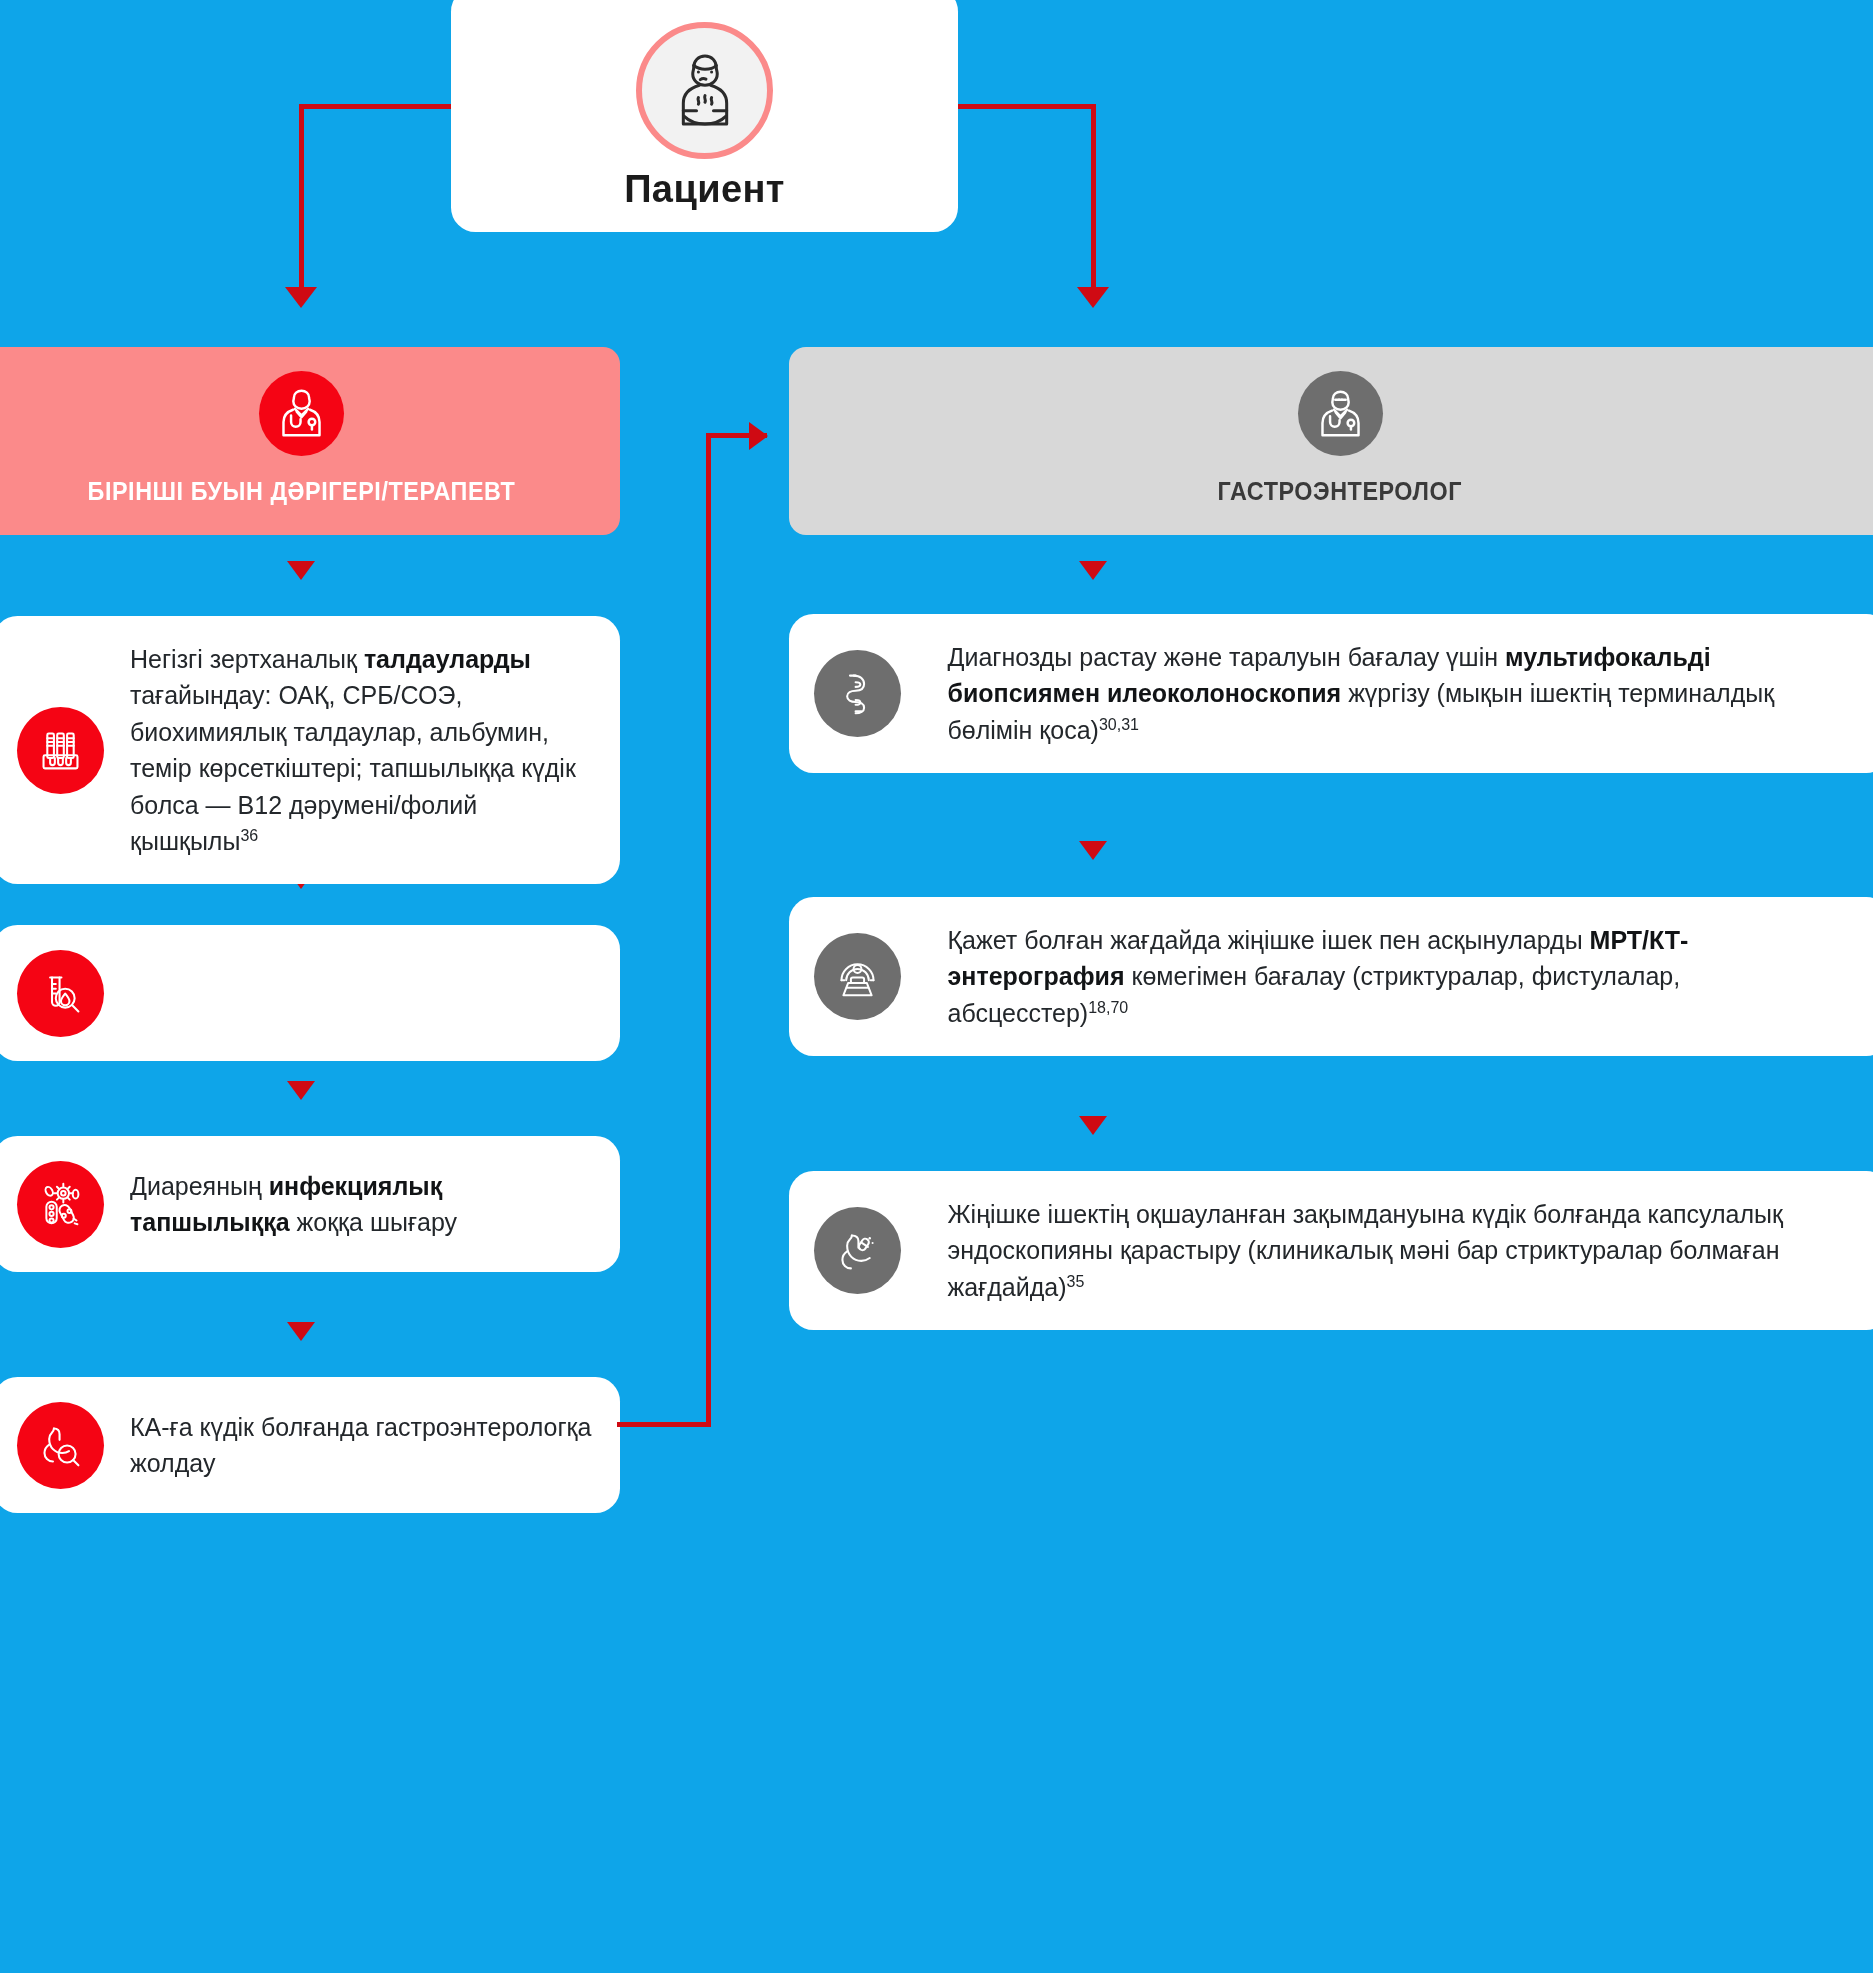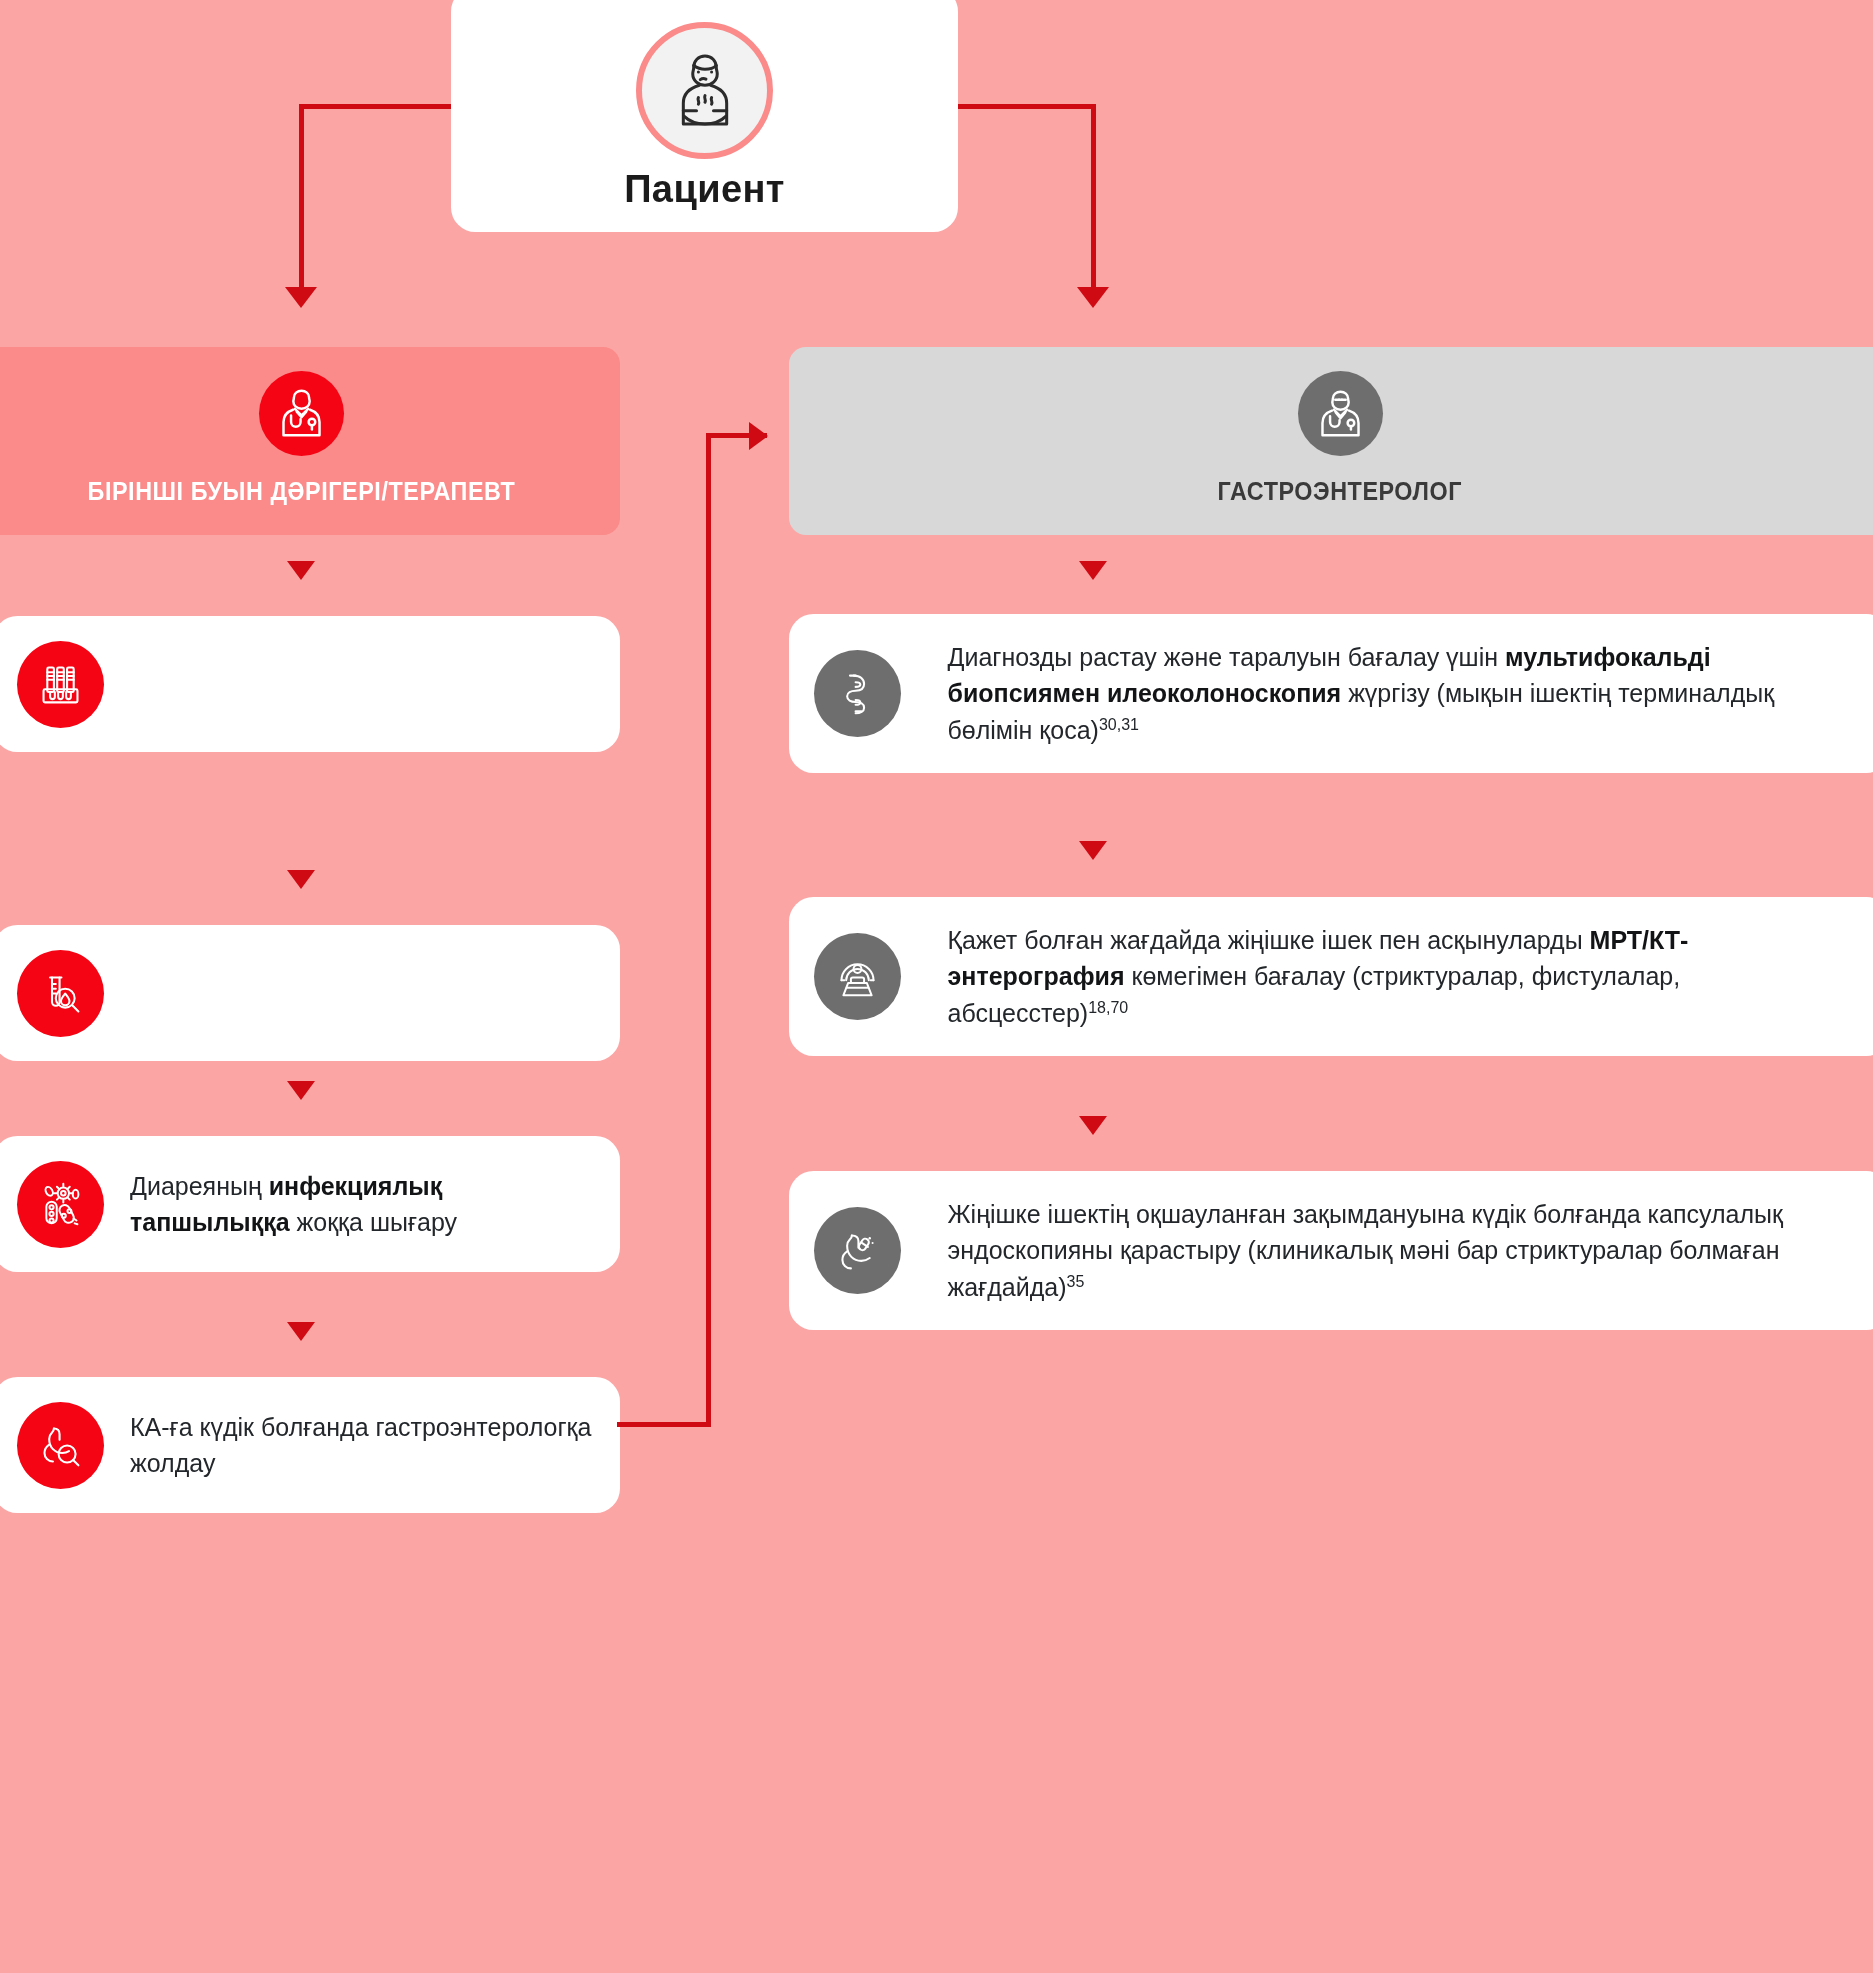--- a/index.html
+++ b/index.html
@@ -13,7 +13,7 @@
     position: relative;
     width: 1874px;
     height: 1974px;
-    background: #fca5a5;
+    background: #0ea5e9;
     overflow: hidden;
   }
 

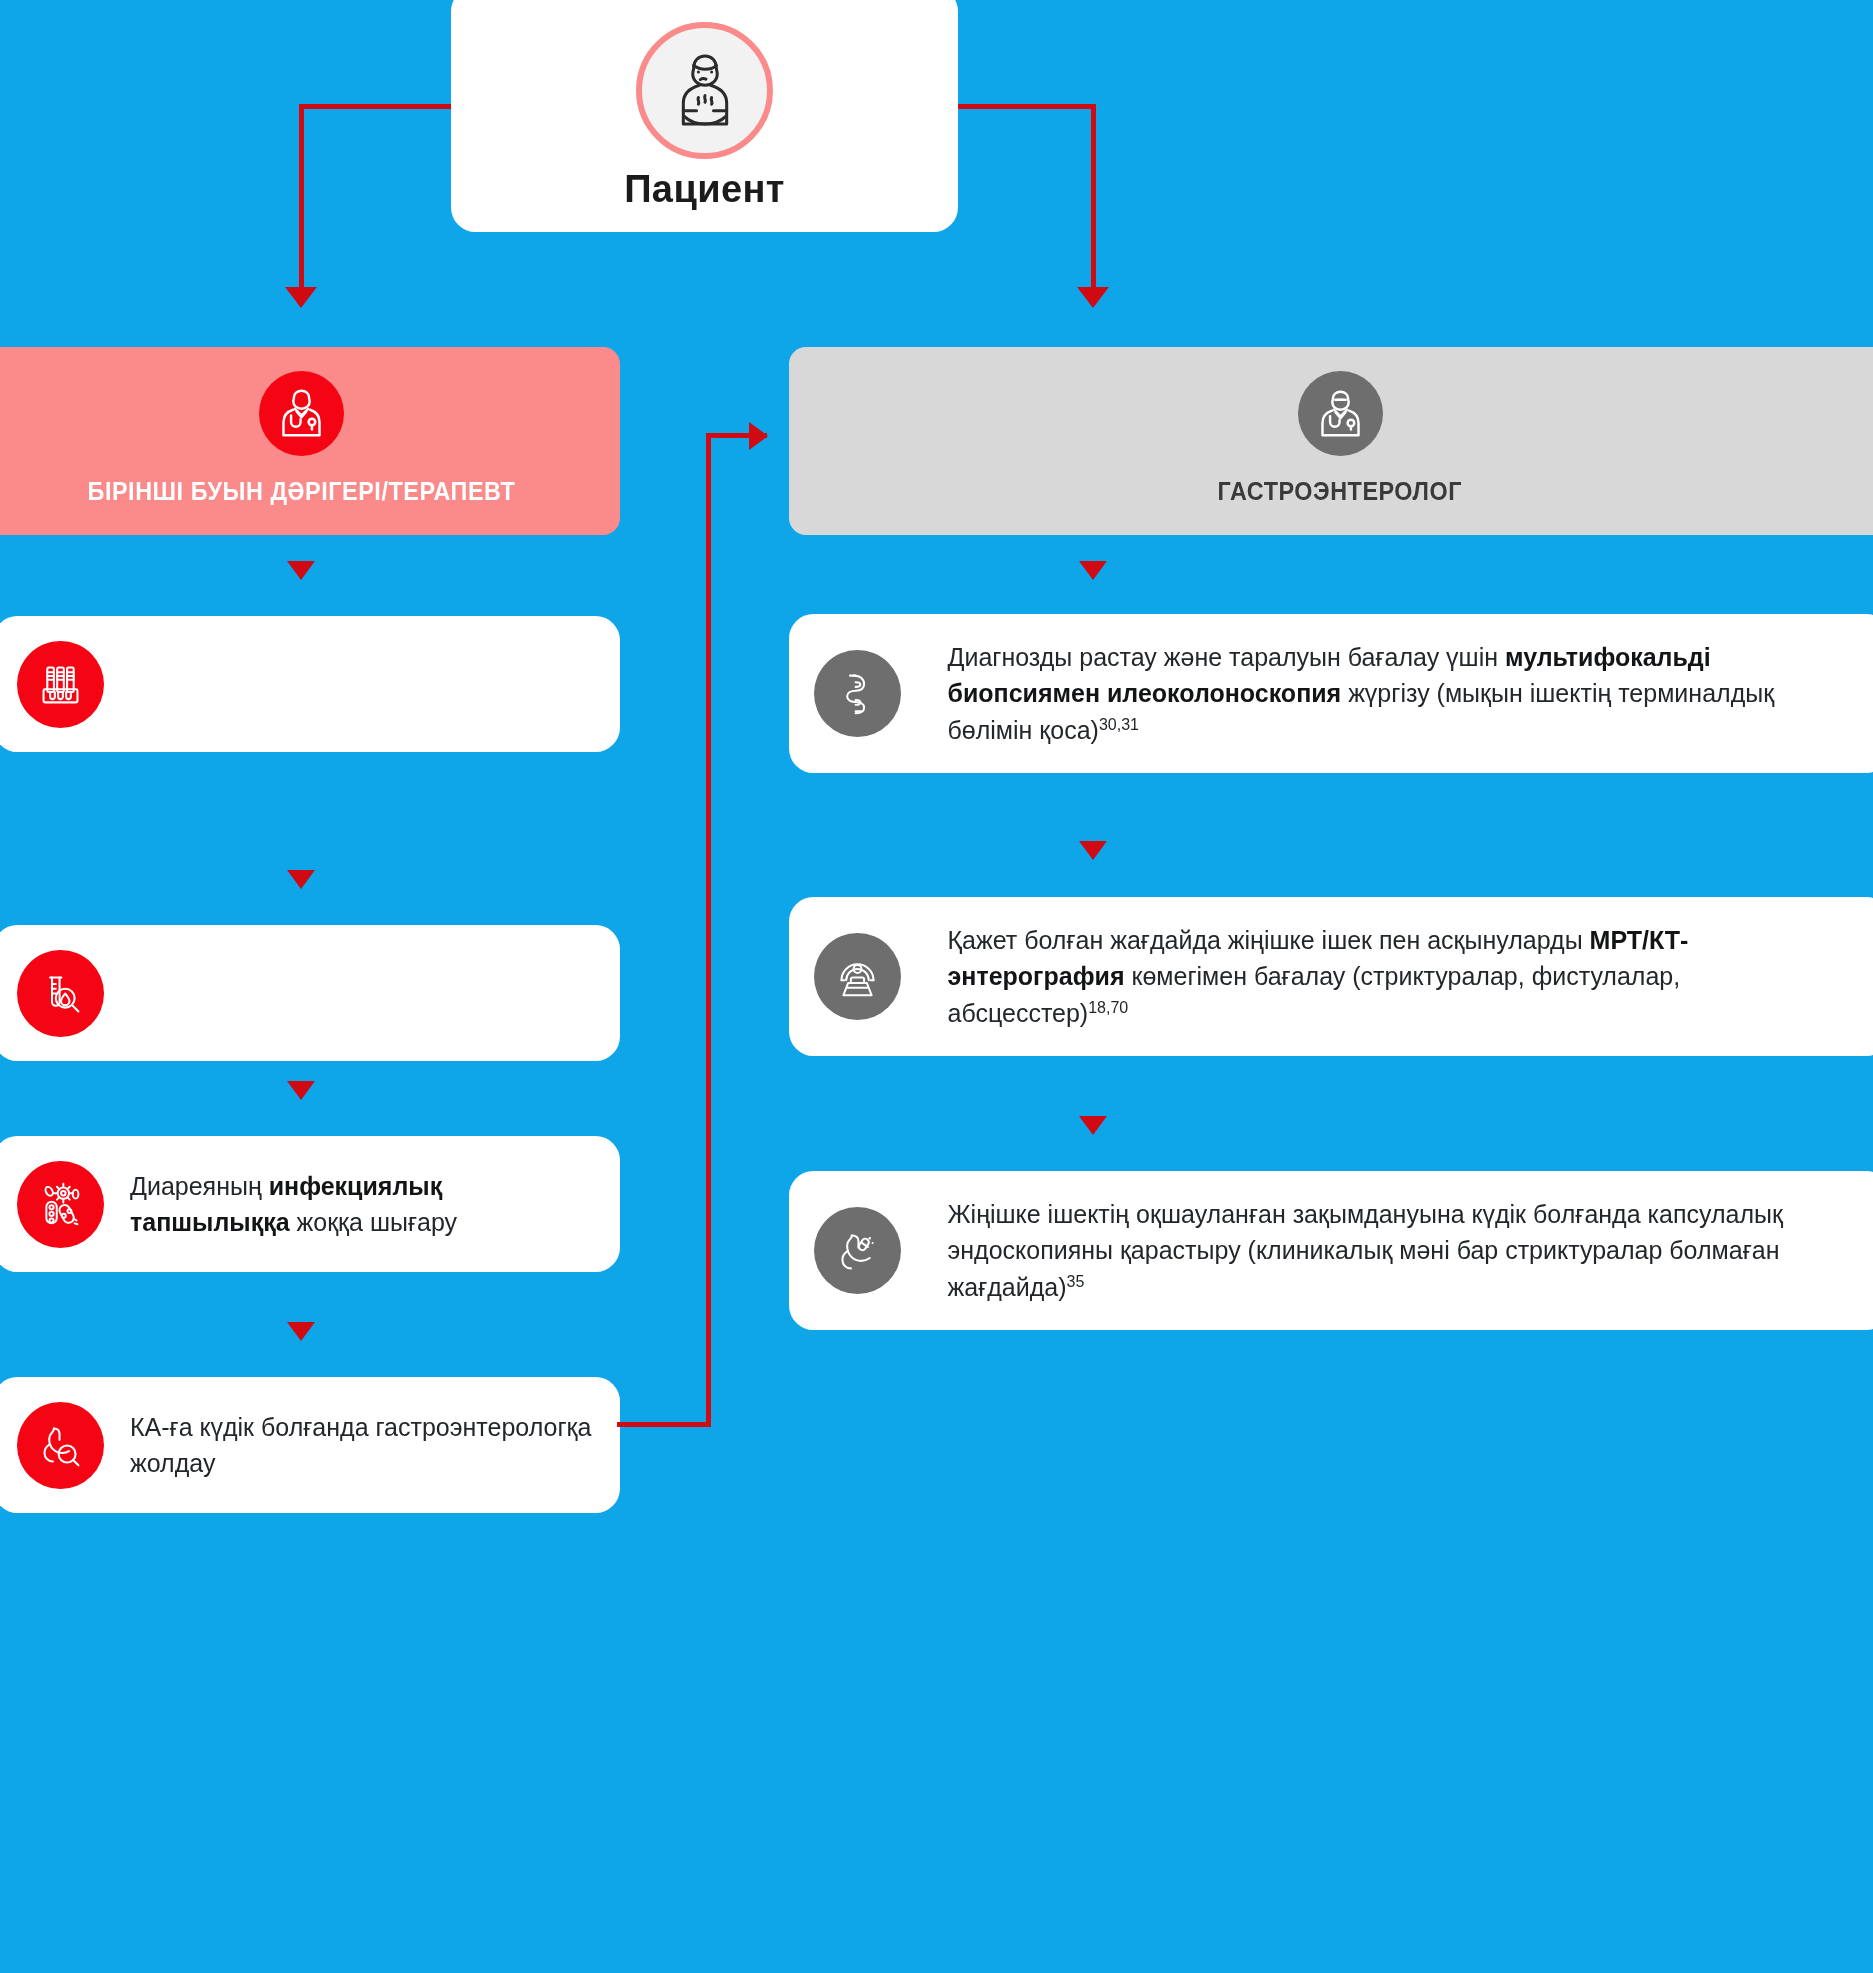--- a/index.html
+++ b/index.html
@@ -231,6 +231,7 @@
         <path d="M32 34v5a2.5 2.5 0 0 0 5 0v-5"></path>
       </svg>
     </div>
+    <div class="card-text">Негізгі зертханалық <b>талдауларды</b> тағайындау: ОАҚ, СРБ/СОЭ, биохимиялық талдаулар, альбумин, темір көрсеткіштері; тапшылыққа күдік болса — В12 дәрумені/фолий қышқылы<sup>36</sup></div>
   </div>
 
   <div class="card left" style="top:925px;">

